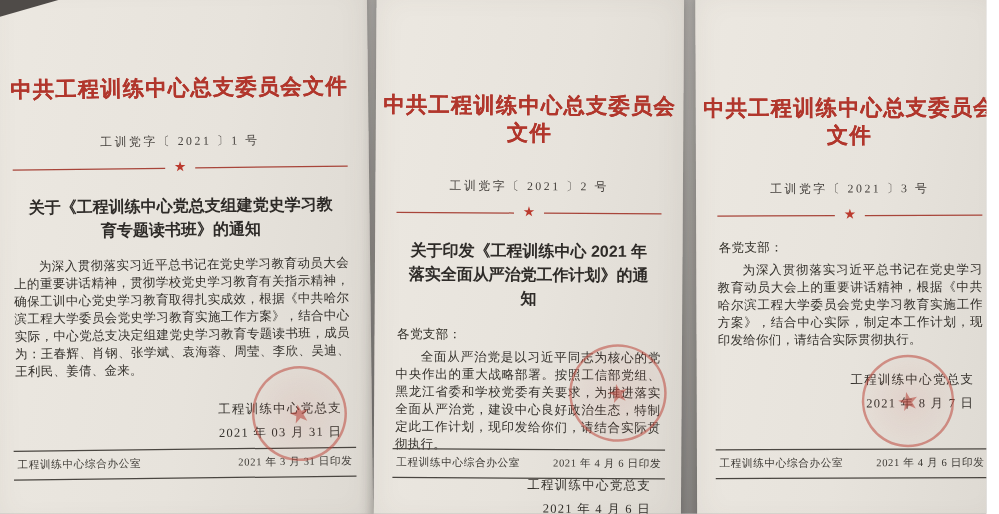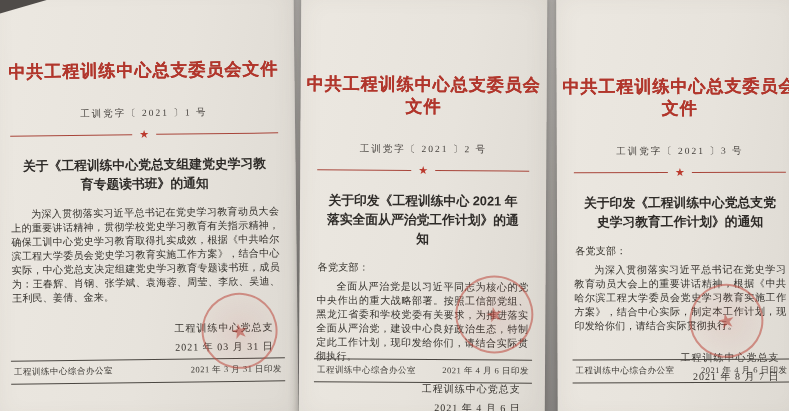--- a/index.html
+++ b/index.html
@@ -142,7 +142,6 @@
         <span class="star">★</span>
         <span class="line"></span>
       </div>
-      <h2 class="doc-title">关于印发《工程训练中心党总支党史学习教育工作计划》的通知</h2>
       <div class="salutation">各党支部：</div>
       <p class="body-text">为深入贯彻落实习近平总书记在党史学习教育动员大会上的重要讲话精神，根据《中共哈尔滨工程大学委员会党史学习教育实施工作方案》，结合中心实际，制定本工作计划，现印发给你们，请结合实际贯彻执行。</p>
       <div class="sign-block">

